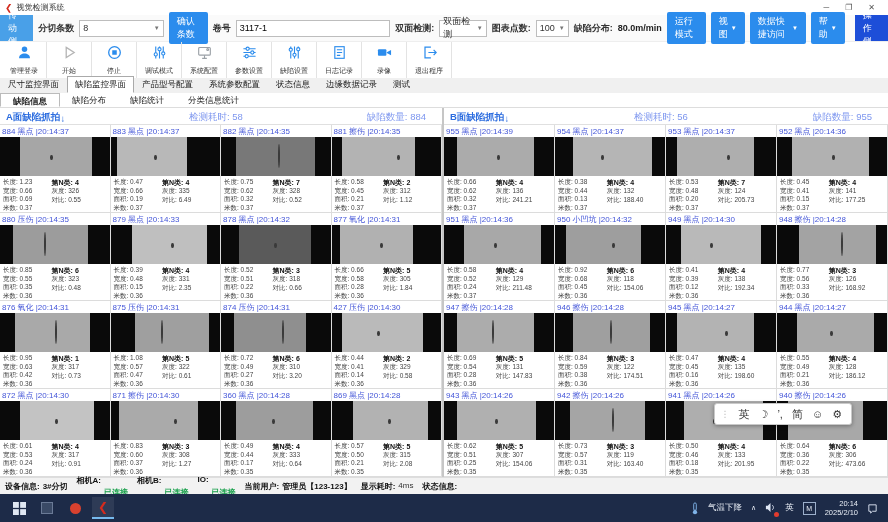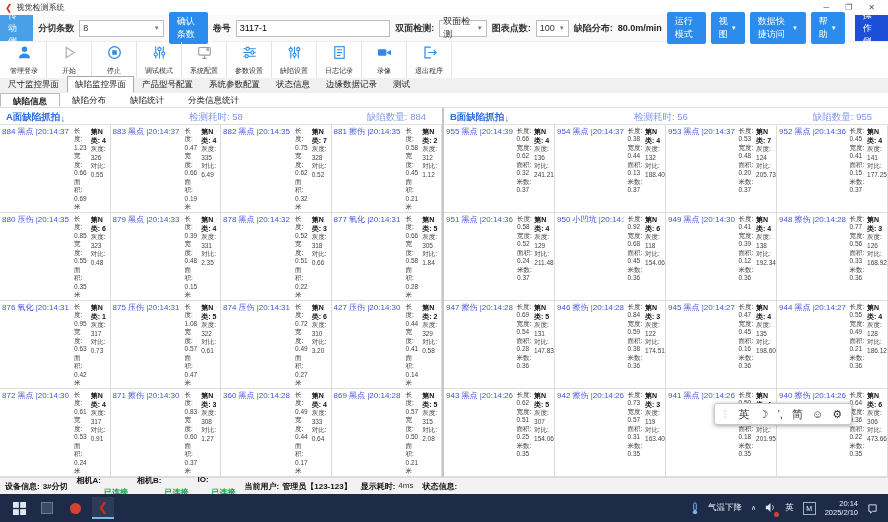--- a/index.html
+++ b/index.html
@@ -38,7 +38,7 @@
   .ph-mid { margin-left:auto; color:#7d96ef; }
   .ph-right { margin-left:auto; color:#7d96ef; padding-right:10px; }
   .grid { display:grid; grid-template-columns:repeat(4,1fr); }
-  .cell { height:88px; border-right:1px solid #dcdcdc; border-bottom:1px solid #dcdcdc; display:flex; flex-direction:row; overflow:hidden; background:#fff; }
+  .cell { height:88px; border-right:1px solid #dcdcdc; border-bottom:1px solid #dcdcdc; display:flex; flex-direction:column; overflow:hidden; background:#fff; }
   .cell-head { height:12px; font-size:8px; color:#4355d8; padding:1px 2px 0; white-space:nowrap; overflow:hidden; }
   .thumb { height:40px; position:relative; overflow:hidden; }
   .band { position:absolute; top:0; bottom:0; background:#0a0a0a; }

